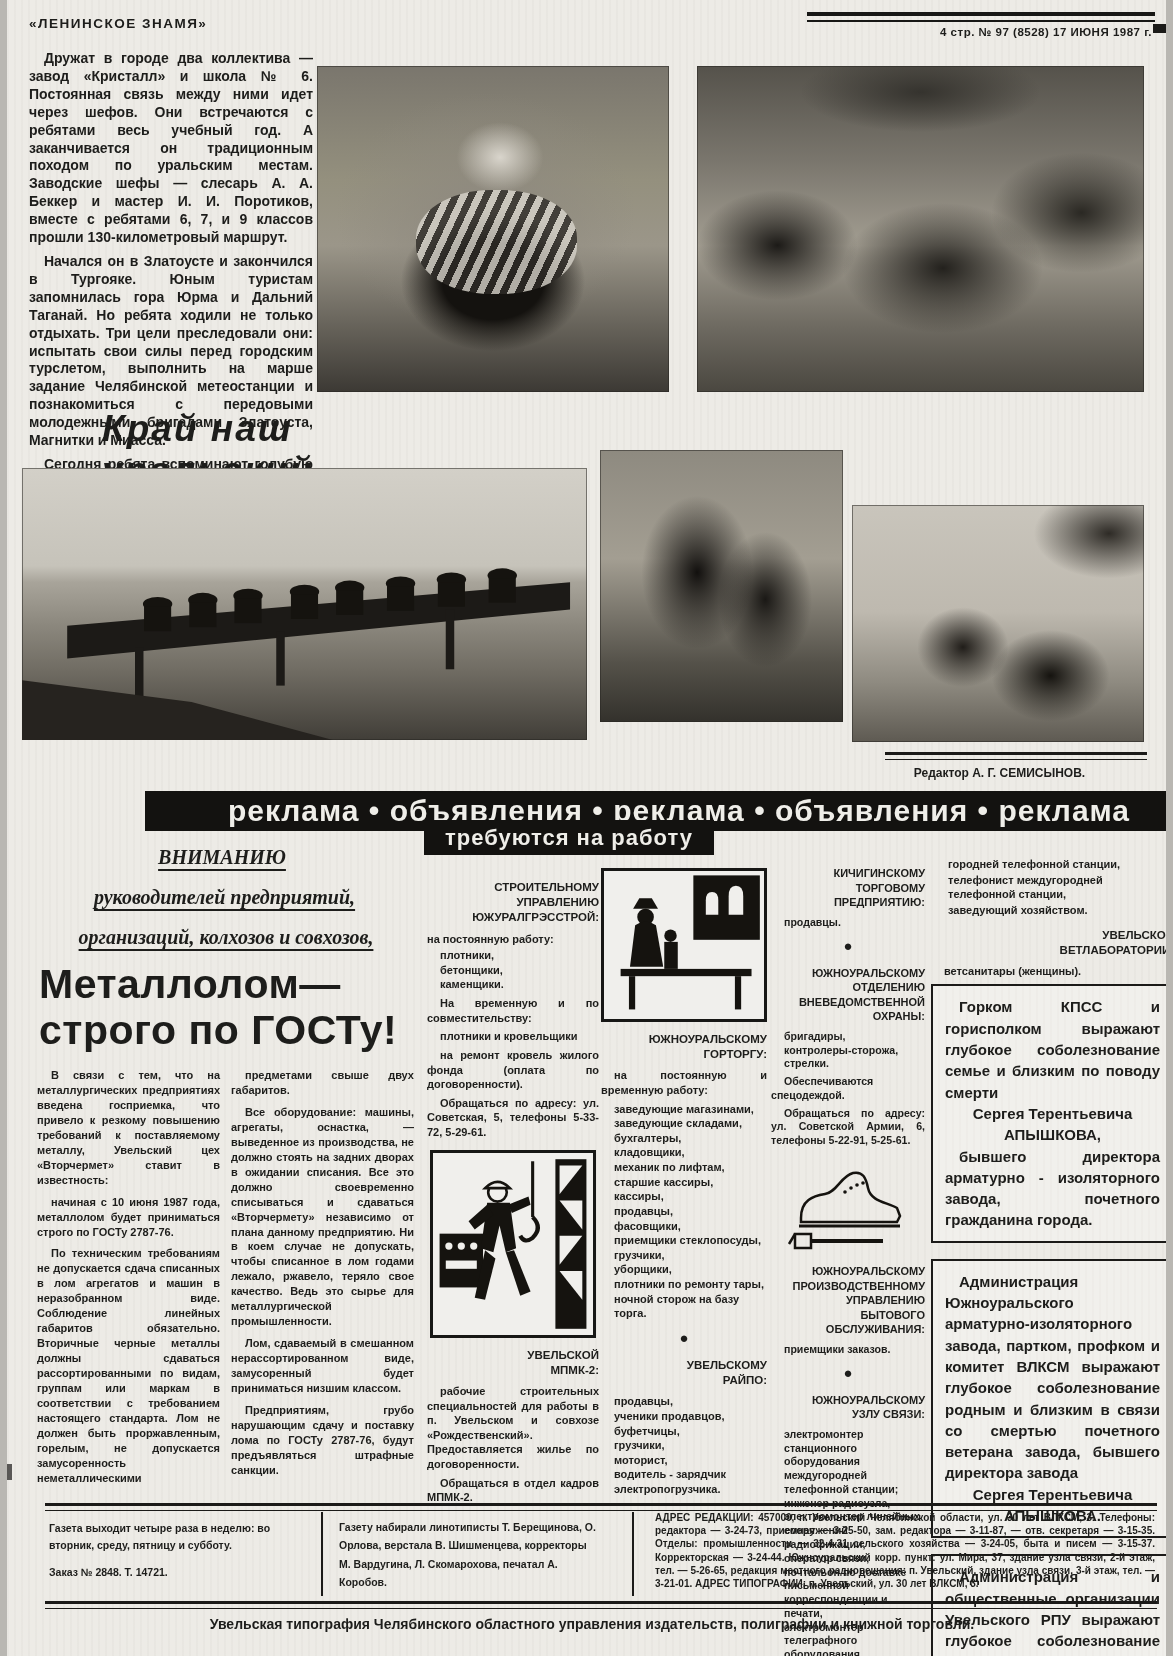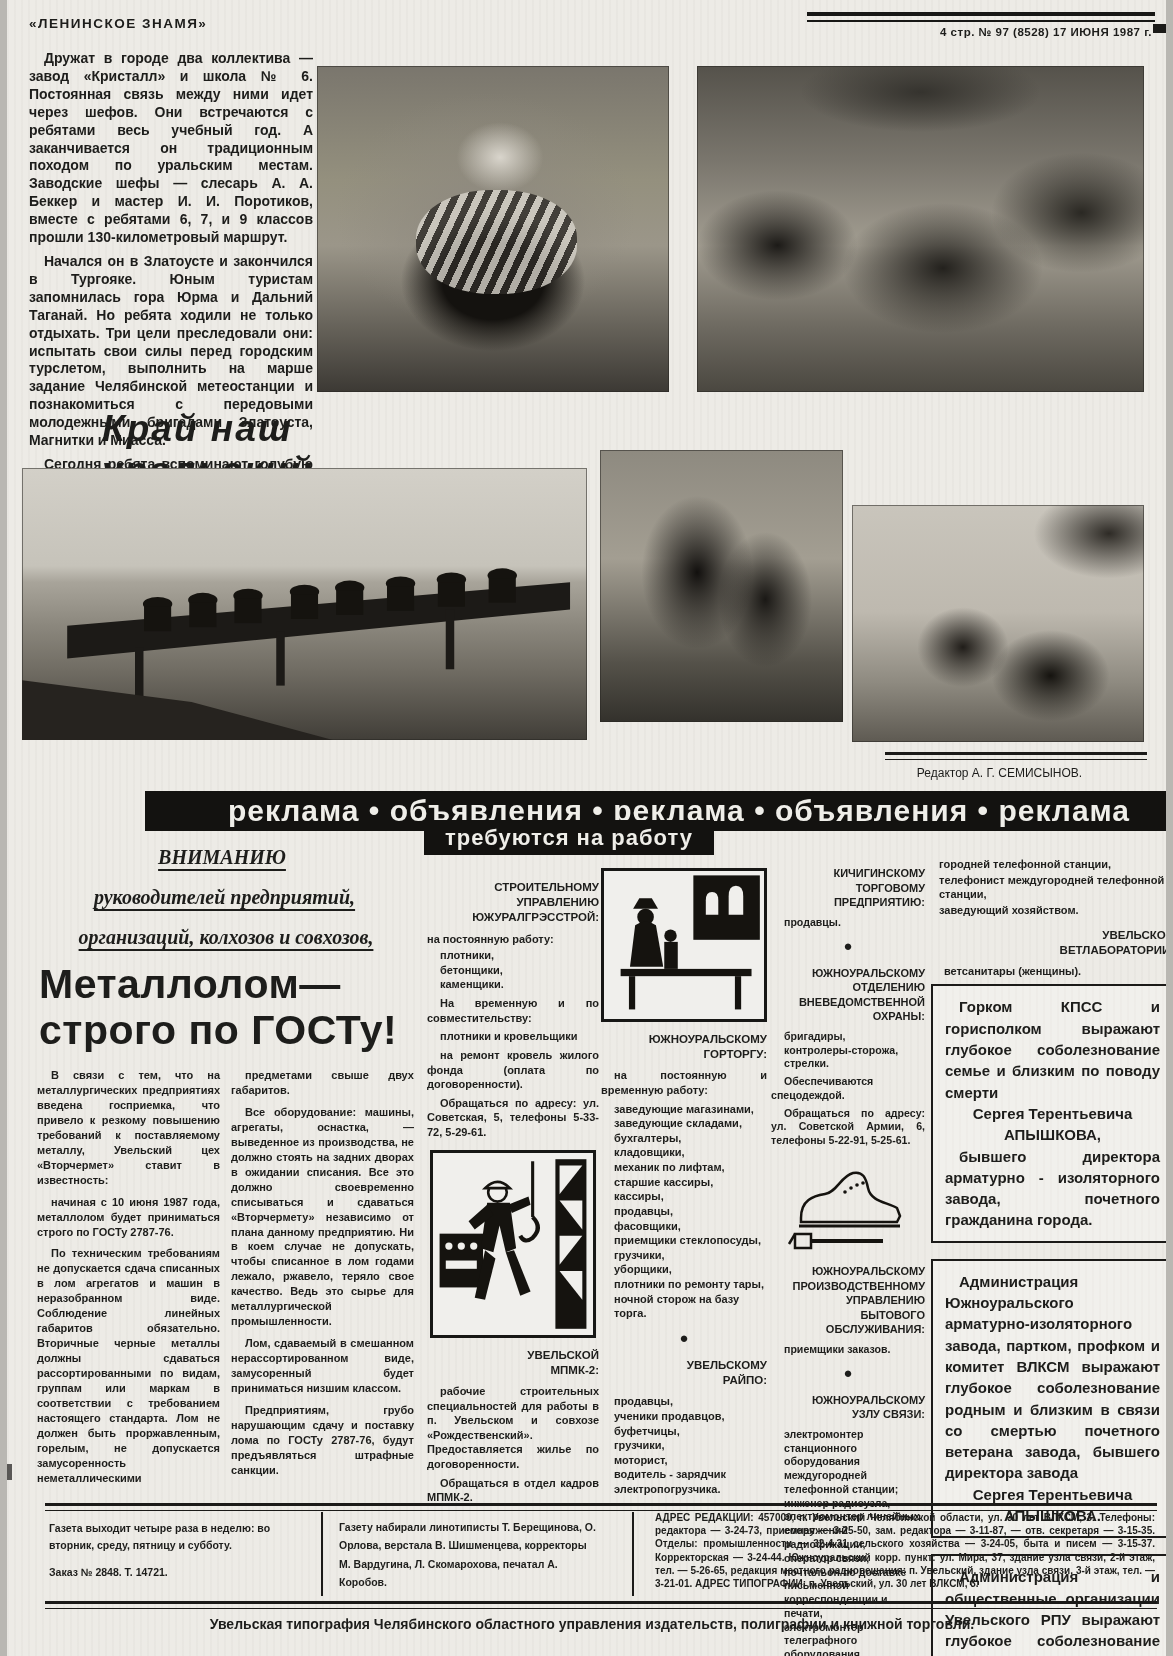--- a/index.html
+++ b/index.html
@@ -50,7 +50,7 @@
       linear-gradient(180deg,#c9c5bc 0%,#beb9af 45%,#8e8a80 75%,#5e5a52 100%);}
   .dbl{border-top:3px solid #1b1a18;border-bottom:1.5px solid #1b1a18;height:4px;}
   .editor-rule{top:752px;left:878px;width:262px;}
-  .editor{top:766px;left:845px;width:295px;text-align:center;font-size:12px;font-weight:normal;}
+  .editor{top:766px;left:845px;width:295px;text-align:center;font-size:12px;font-weight:bold;}
   
   .ad-strip{top:791px;left:138px;width:1004px;height:40px;background:#131210;color:#efeee9;
     display:flex;align-items:center;justify-content:center;font-size:30px;font-weight:bold;letter-spacing:1px;padding-left:32px;}

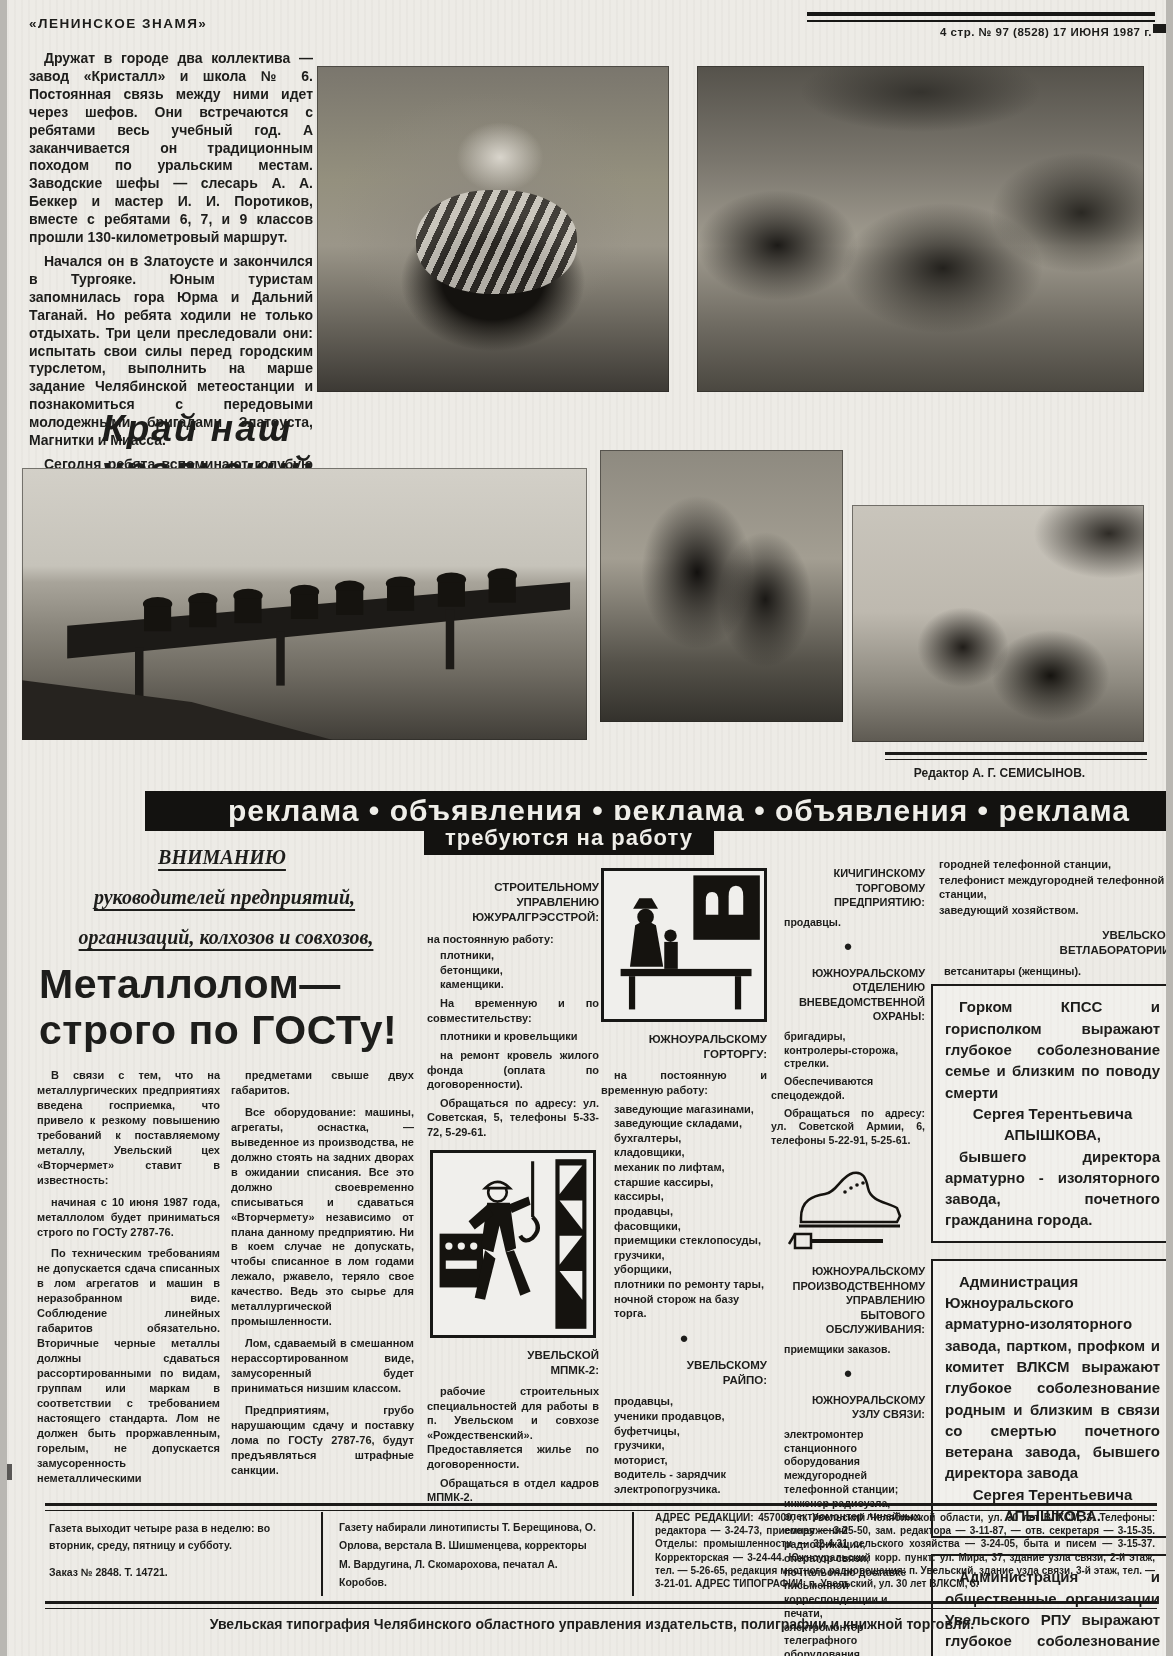--- a/index.html
+++ b/index.html
@@ -77,7 +77,7 @@
   .ad-line{margin:2px 0;}
   .ad-text{text-align:justify;text-indent:13px;margin:4px 0;}
   .pos{padding-left:13px;}
-  .cont-line{margin:1px 8px;}
+  .cont-line{margin:1px 17px;}
   .bullet{text-align:center;font-size:15px;margin:7px 0 5px;}
   .illus{display:block;margin:10px auto 6px;}
   .framed{border:3px solid #171715;background:#f0efeb;}

